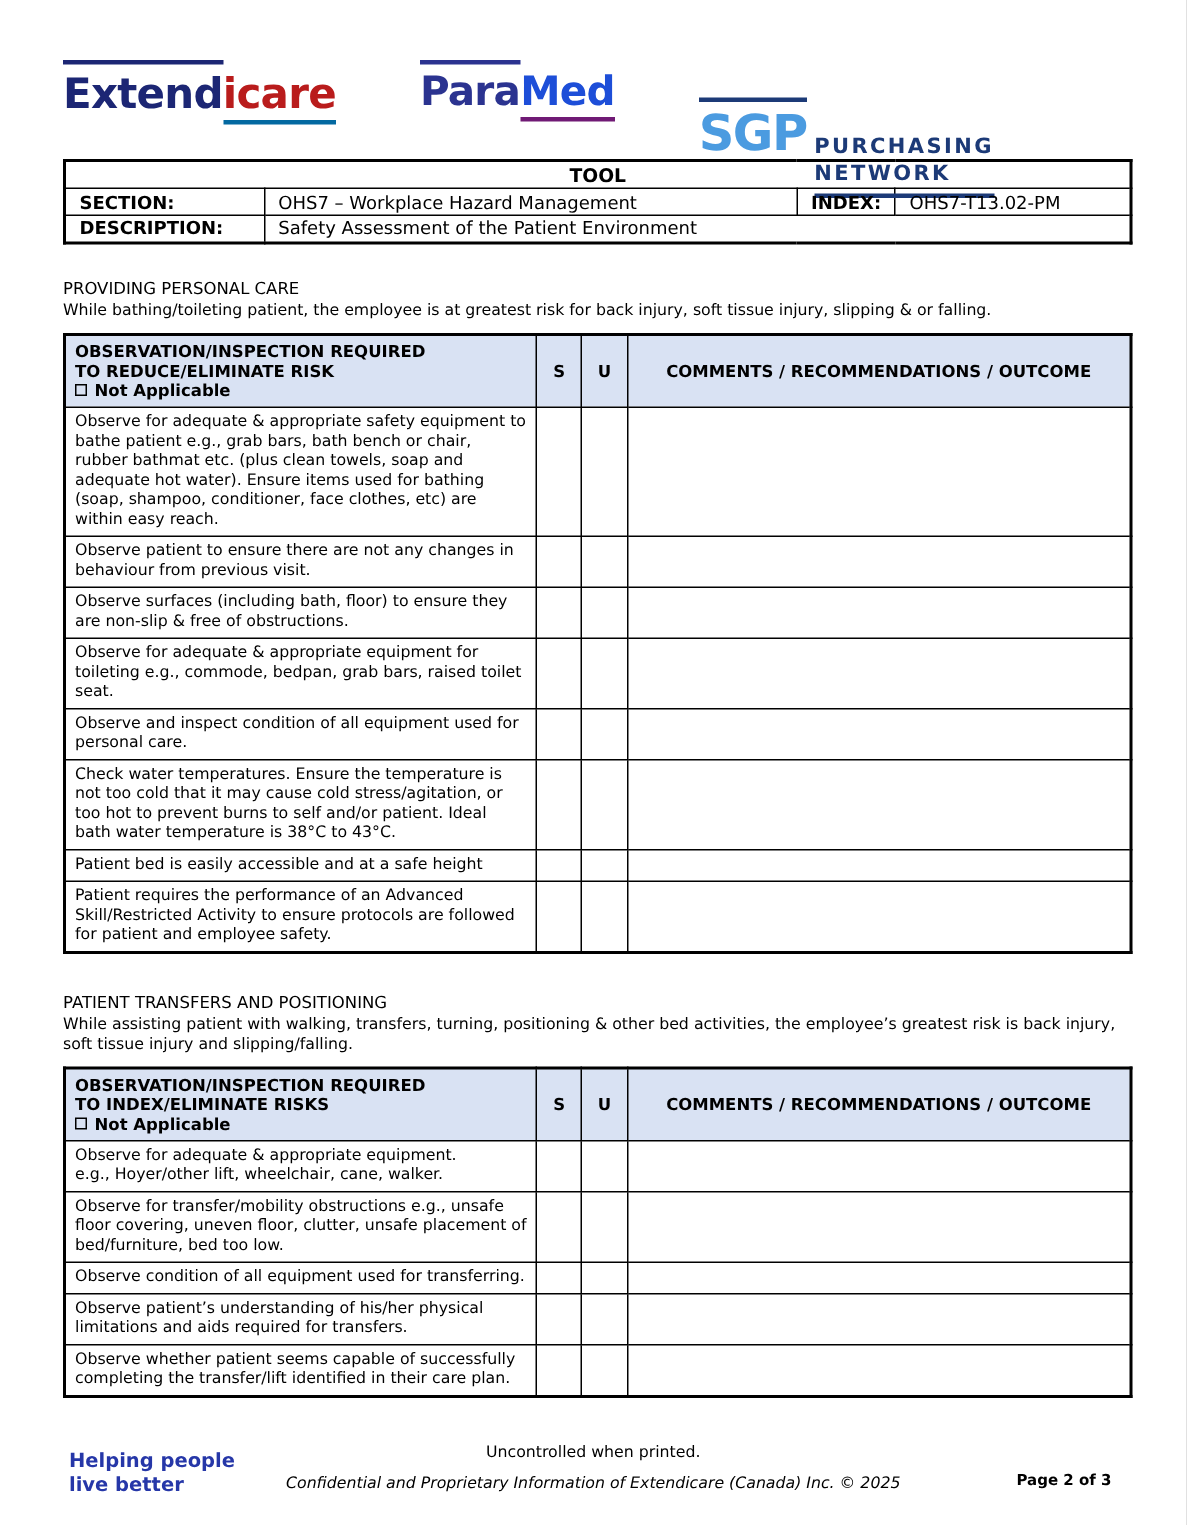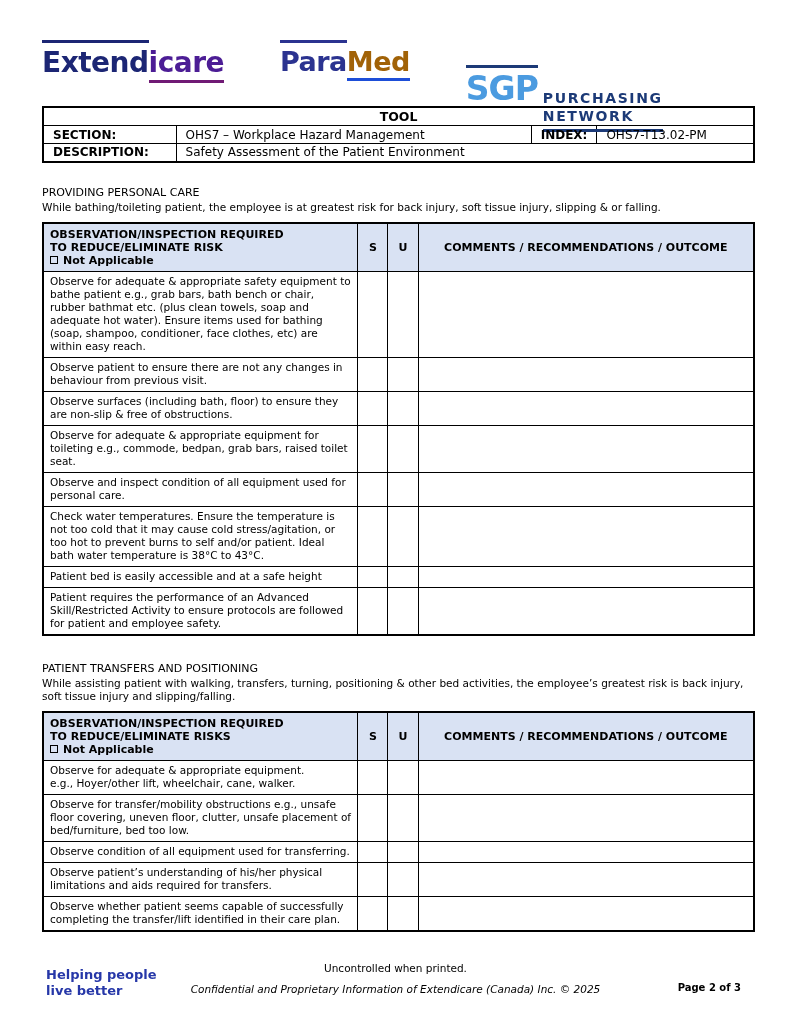--- a/index.html
+++ b/index.html
@@ -14,7 +14,7 @@
   .logo { white-space:nowrap; }
   .logo-ext { font-size:28px; font-weight:bold; letter-spacing:-0.5px; }
   .ext1 { display:inline-block; color:#1c2674; border-top:3px solid #1c2674; padding-top:3px; }
-  .ext2 { display:inline-block; color:#4c1d95; border-bottom:3px solid #701a75; padding-bottom:1px; }
+  .ext2 { display:inline-block; color:#b91c1c; border-bottom:3px solid #0369a1; padding-bottom:1px; }
   .logo-para { font-size:27px; font-weight:bold; letter-spacing:-0.5px; }
   .para1 { display:inline-block; color:#2b3390; border-top:3px solid #2b3390; padding-top:3px; }
   .para2 { display:inline-block; color:#a16207; border-bottom:3px solid #1d4ed8; padding-bottom:1px; }

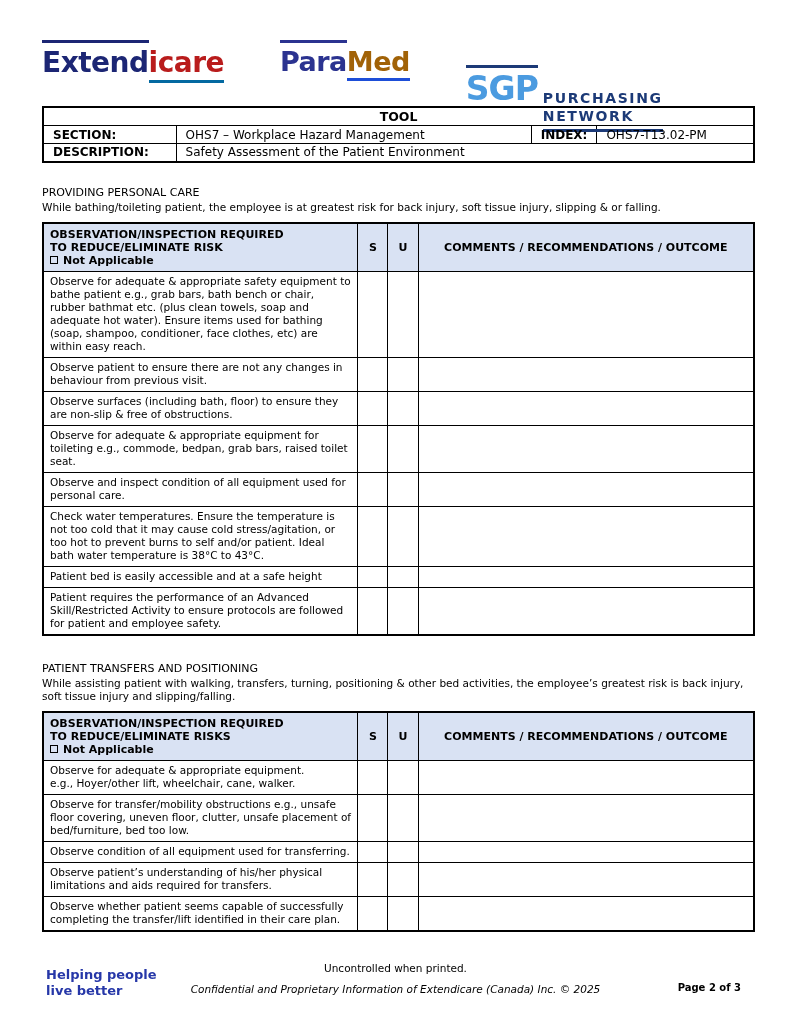--- a/index.html
+++ b/index.html
@@ -17,7 +17,7 @@
   .ext2 { display:inline-block; color:#b91c1c; border-bottom:3px solid #0369a1; padding-bottom:1px; }
   .logo-para { font-size:27px; font-weight:bold; letter-spacing:-0.5px; }
   .para1 { display:inline-block; color:#2b3390; border-top:3px solid #2b3390; padding-top:3px; }
-  .para2 { display:inline-block; color:#a16207; border-bottom:3px solid #1d4ed8; padding-bottom:1px; }
+  .para2 { display:inline-block; color:#1d4ed8; border-bottom:3px solid #701a75; padding-bottom:1px; }
   .logo-sgp { display:flex; align-items:center; }
   .sgp1 { display:inline-block; font-size:33px; font-weight:bold; color:#4b9be0; border-top:3px solid #1c3a77; padding-top:1px; letter-spacing:-1px; }
   .sgp-stack { display:flex; flex-direction:column; justify-content:space-between; margin-left:5px;

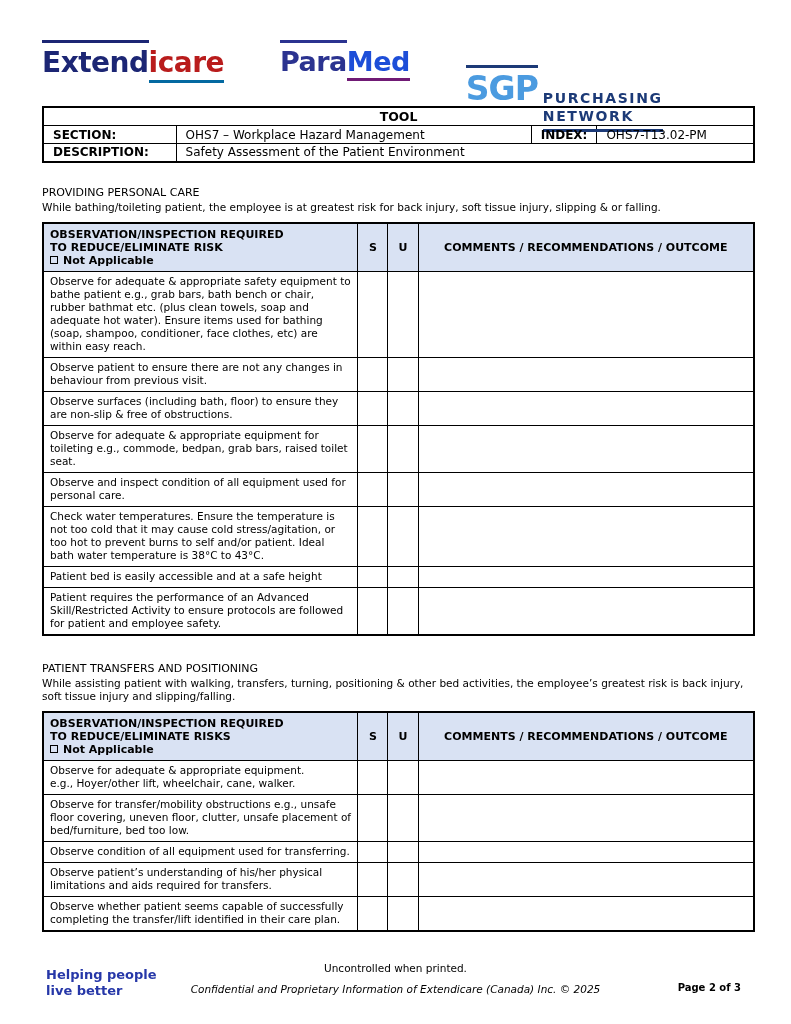--- a/index.html
+++ b/index.html
@@ -178,7 +178,7 @@
         <tr>
           <th class="obs-h">
             <div>OBSERVATION/INSPECTION REQUIRED</div>
-            <div>TO REDUCE/ELIMINATE RISKS</div>
+            <div>TO INDEX/ELIMINATE RISKS</div>
             <div><span class="checkbox"></span><span>Not Applicable</span></div>
           </th>
           <th class="su-h">S</th>

